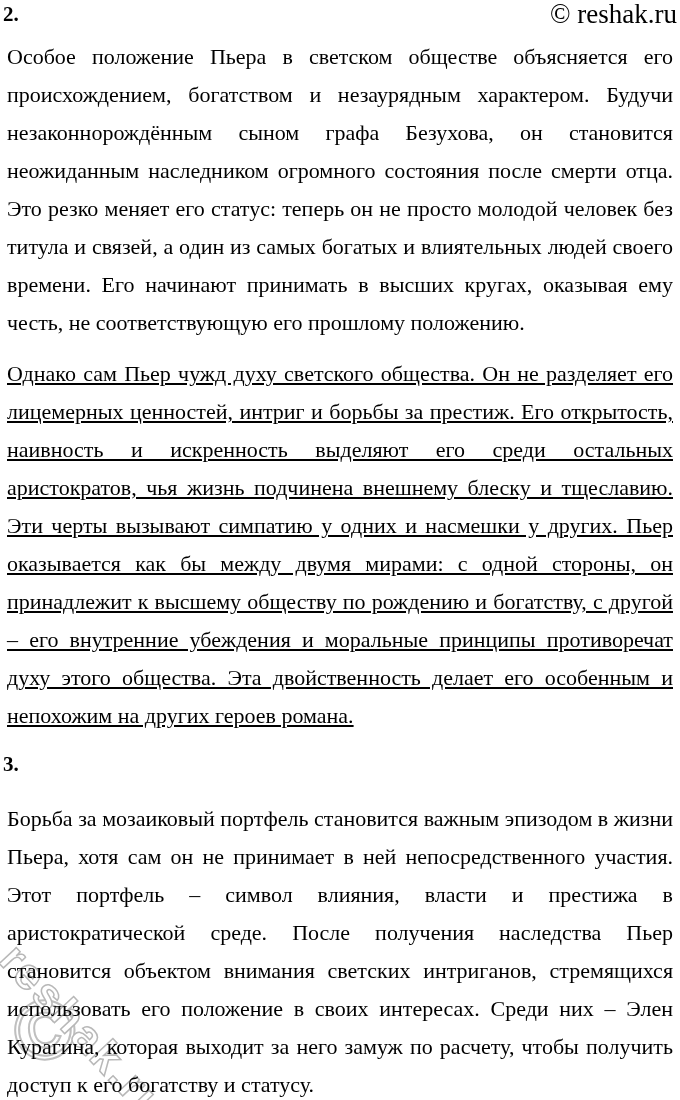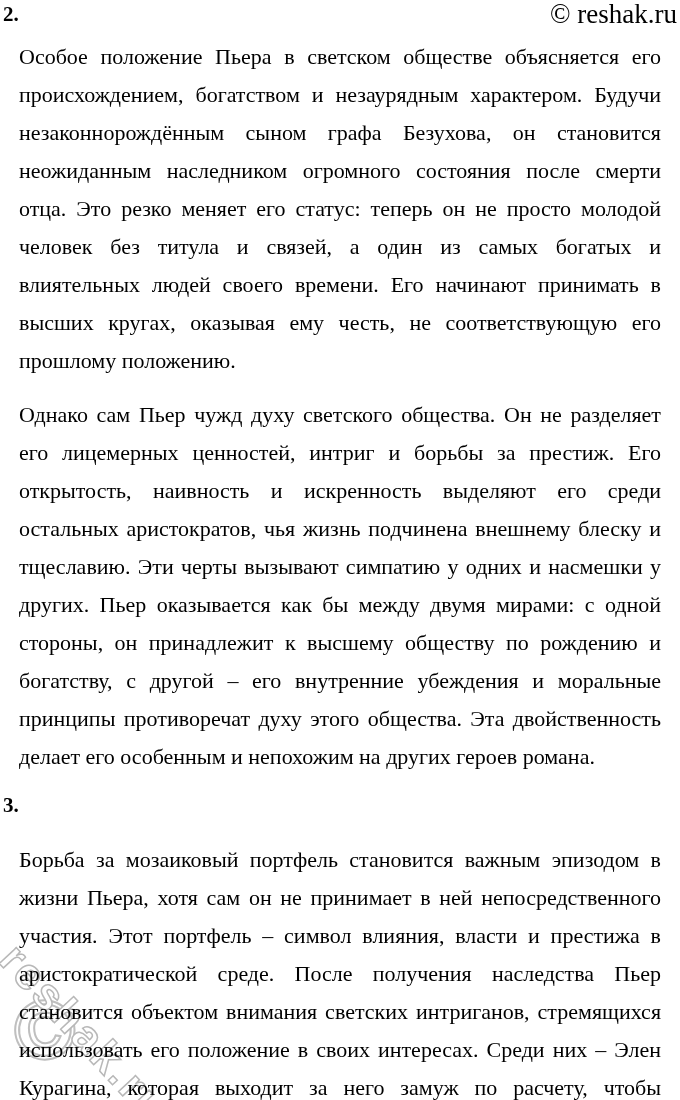--- a/index.html
+++ b/index.html
@@ -41,7 +41,7 @@
     font-weight: normal;
   }
   p.para {
-    margin: 16px;
+    margin: 4px;
     text-align: justify;
     position: relative;
     z-index: 2;

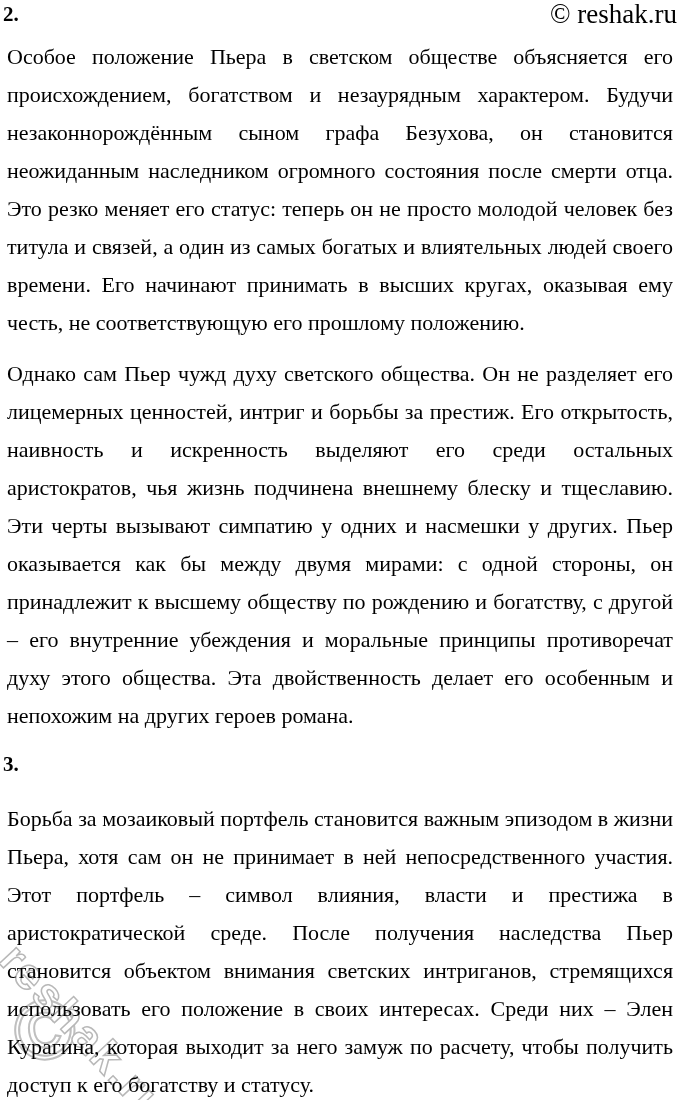--- a/index.html
+++ b/index.html
@@ -47,7 +47,7 @@
     z-index: 2;
   }
   #p1 { margin-top: 12px; }
-  #p2 { margin-top: 13px; }
+  #p2 { margin-top: 13px; text-decoration: underline; }
   .heading-3 {
     margin-top: 17px;
     position: relative;

